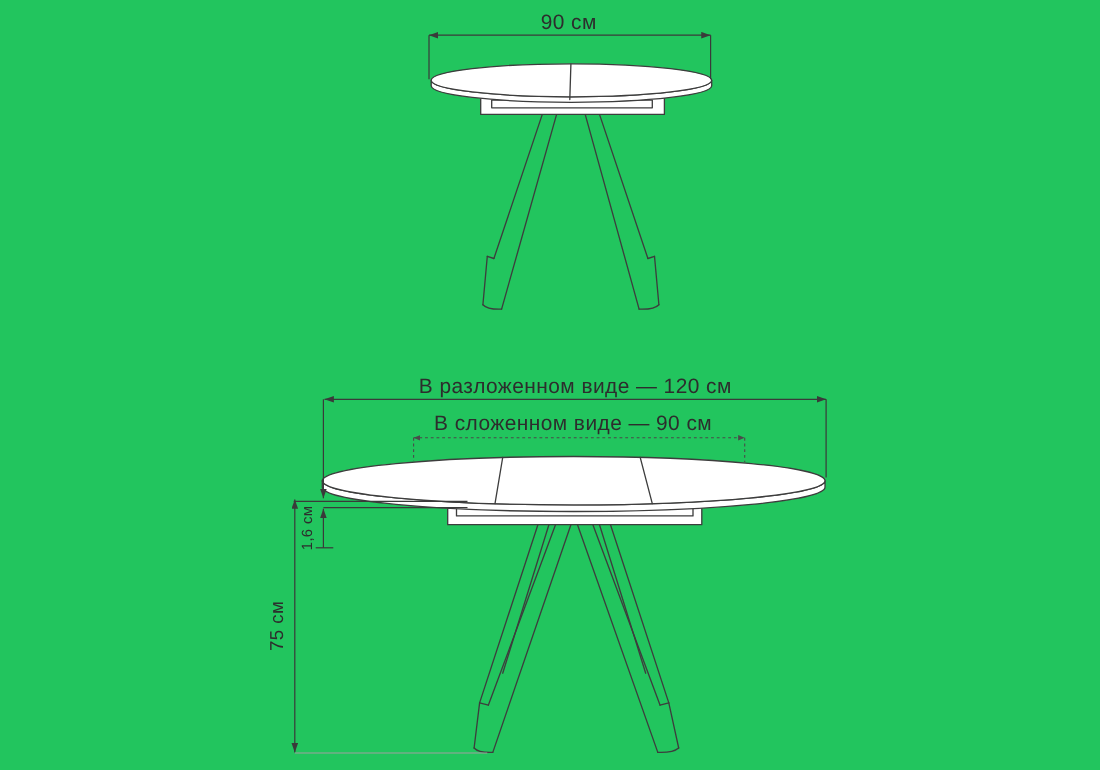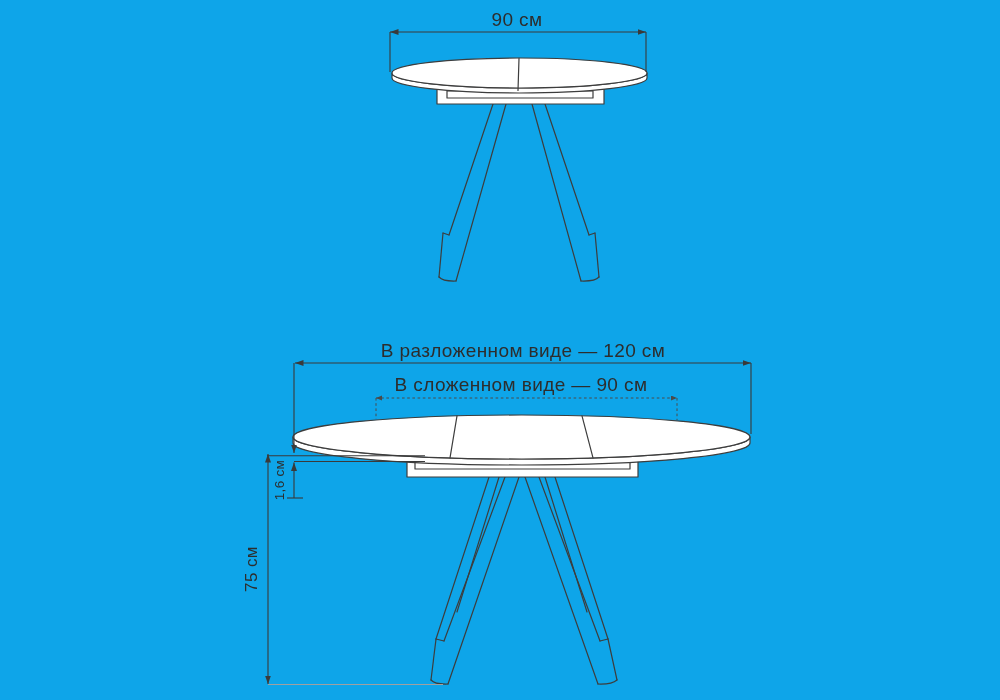--- a/index.html
+++ b/index.html
@@ -6,7 +6,7 @@
   .canvas{
     position:relative;
     width:1000px;height:700px;
-    background:#0ea5e9;
+    background:#22c55e;
     overflow:hidden;
     font-family:"Liberation Sans", sans-serif;
   }

